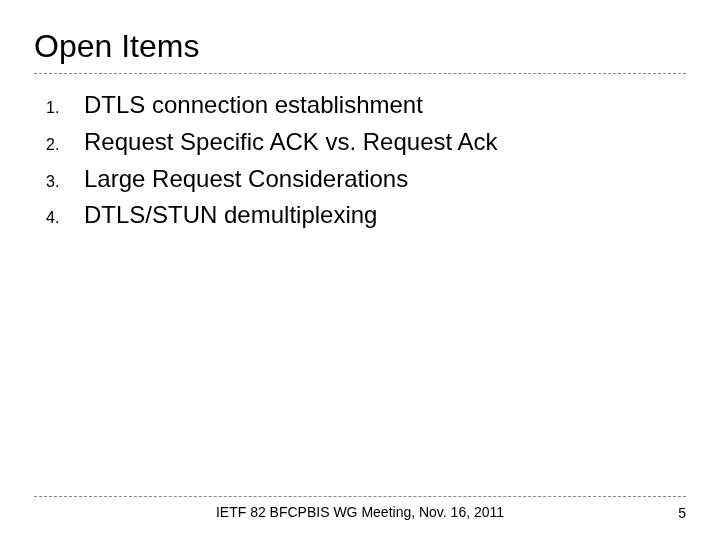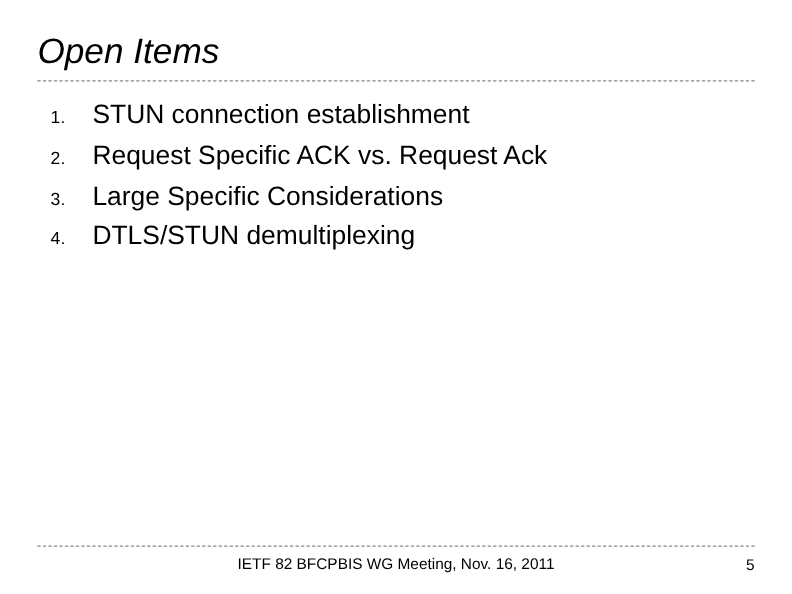--- a/index.html
+++ b/index.html
@@ -27,7 +27,6 @@
       font-weight: 400;
       color: #000000;
       margin-bottom: 8px;
-      font-style: italic;
     }
     .divider-top {
       border: none;

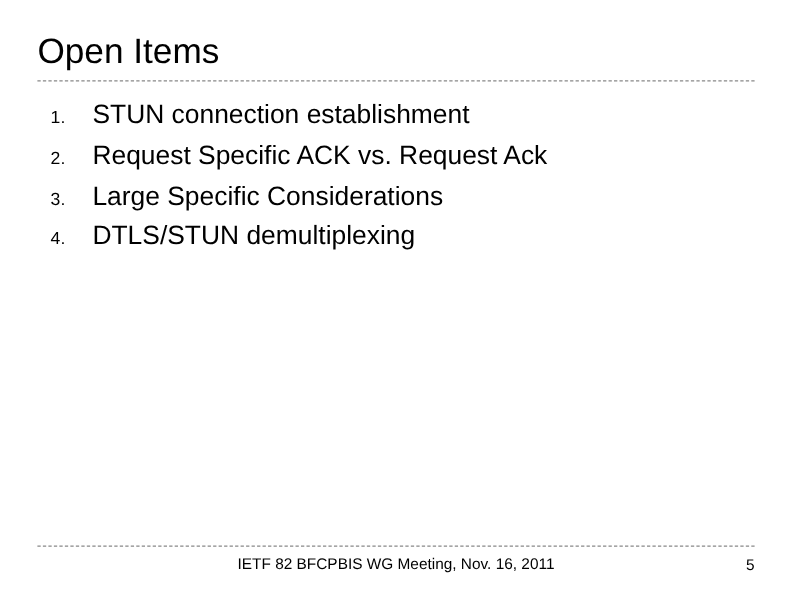--- a/index.html
+++ b/index.html
@@ -98,7 +98,7 @@
   <ol class="list">
     <li class="list-item">
       <span class="list-number">1.</span>
-      <span class="list-text">STUN connection establishment</span>
+      <span class="list-text">DTLS connection establishment</span>
     </li>
     <li class="list-item">
       <span class="list-number">2.</span>

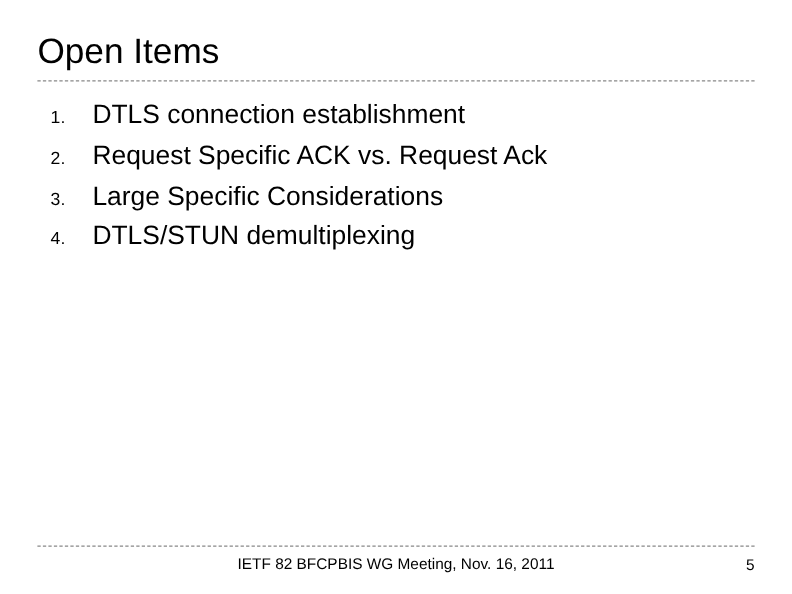--- a/index.html
+++ b/index.html
@@ -106,7 +106,7 @@
     </li>
     <li class="list-item">
       <span class="list-number">3.</span>
-      <span class="list-text">Large Specific Considerations</span>
+      <span class="list-text">Large Request Considerations</span>
     </li>
     <li class="list-item">
       <span class="list-number">4.</span>

